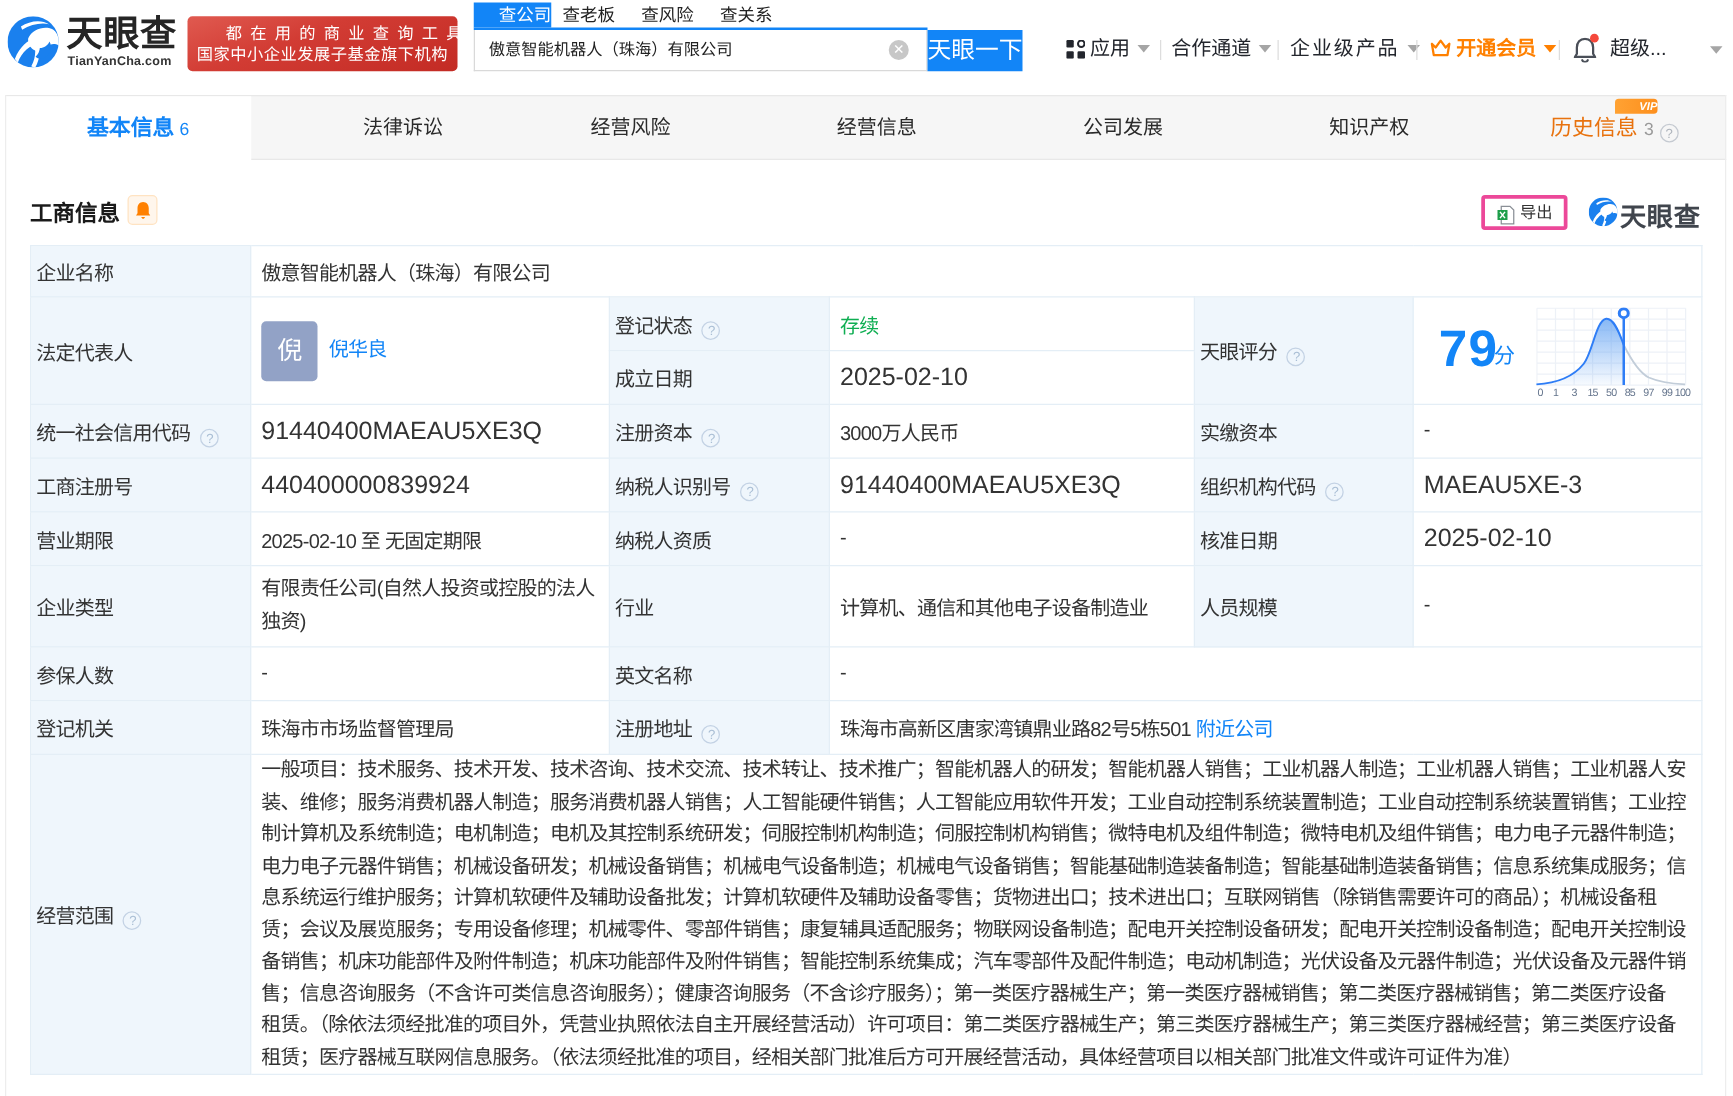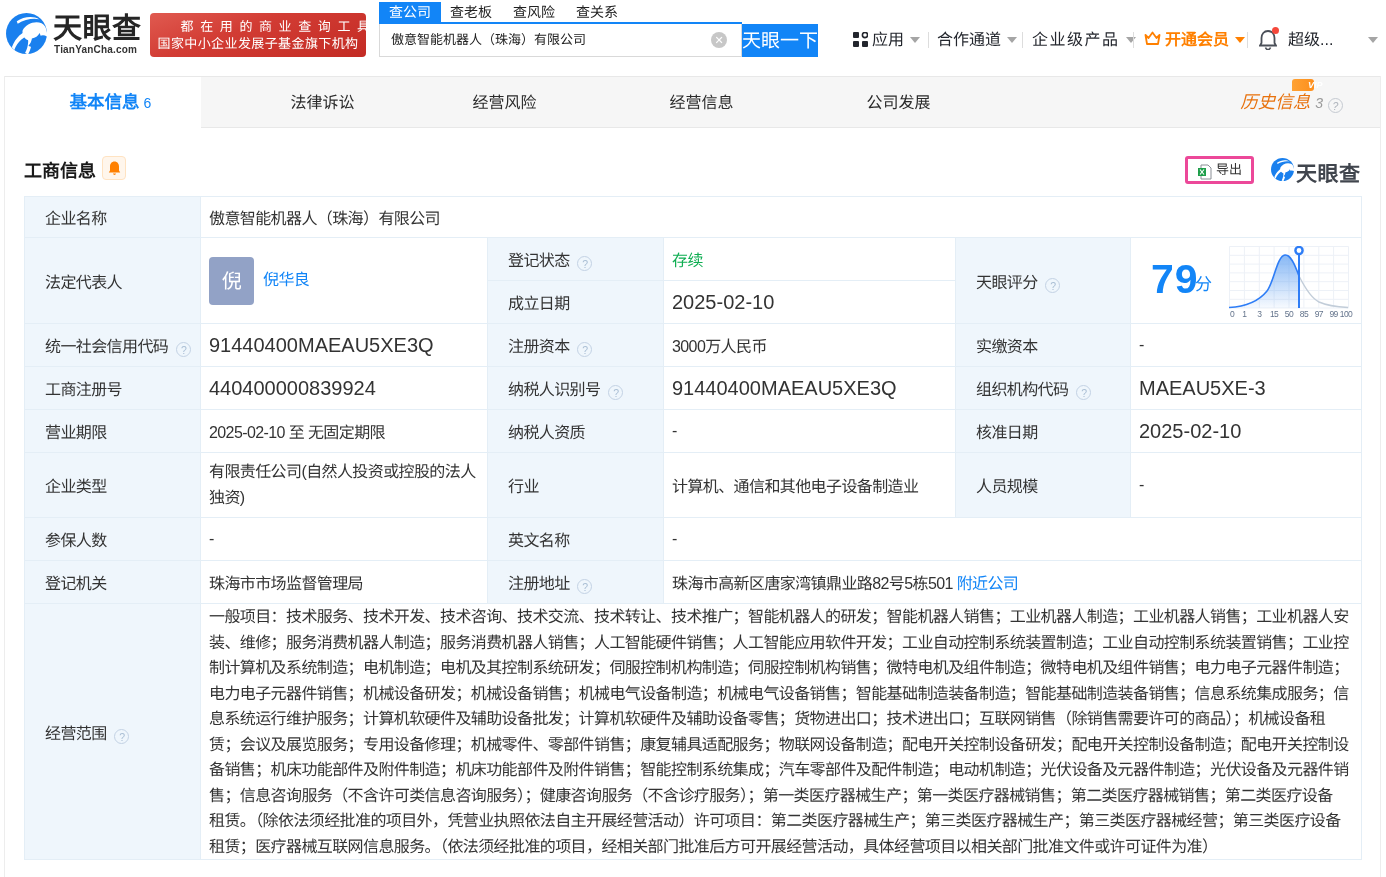--- a/index.html
+++ b/index.html
@@ -19,7 +19,7 @@
 
 #stabs { position:absolute; left:379px; top:2px; height:20px; }
 #stabs .st { display:inline-block; vertical-align:top; height:20px; line-height:20px; font-size:14px; color:#222; margin-right:21px; }
-#stabs .st.on { background:#1285f7; color:#fff; width:62px; text-align:center; margin-right:9px; }
+#stabs .st.on { background:#1285f7; color:#fff; width:62px; text-align:right; margin-right:9px; }
 #sline { position:absolute; left:379px; top:22px; width:363px; height:2px; background:#1285f7; }
 #sinput { position:absolute; left:379px; top:24px; width:363px; height:33px; background:#fff; border:1px solid #d9d9d9; border-top:none; line-height:32px; font-size:13px; color:#222; padding-left:11px; }
 #sclear { position:absolute; left:711px; top:32px; width:16px; height:16px; border-radius:50%; background:#c7c7c7; color:#fff; font-size:11px; line-height:16px; text-align:center; }

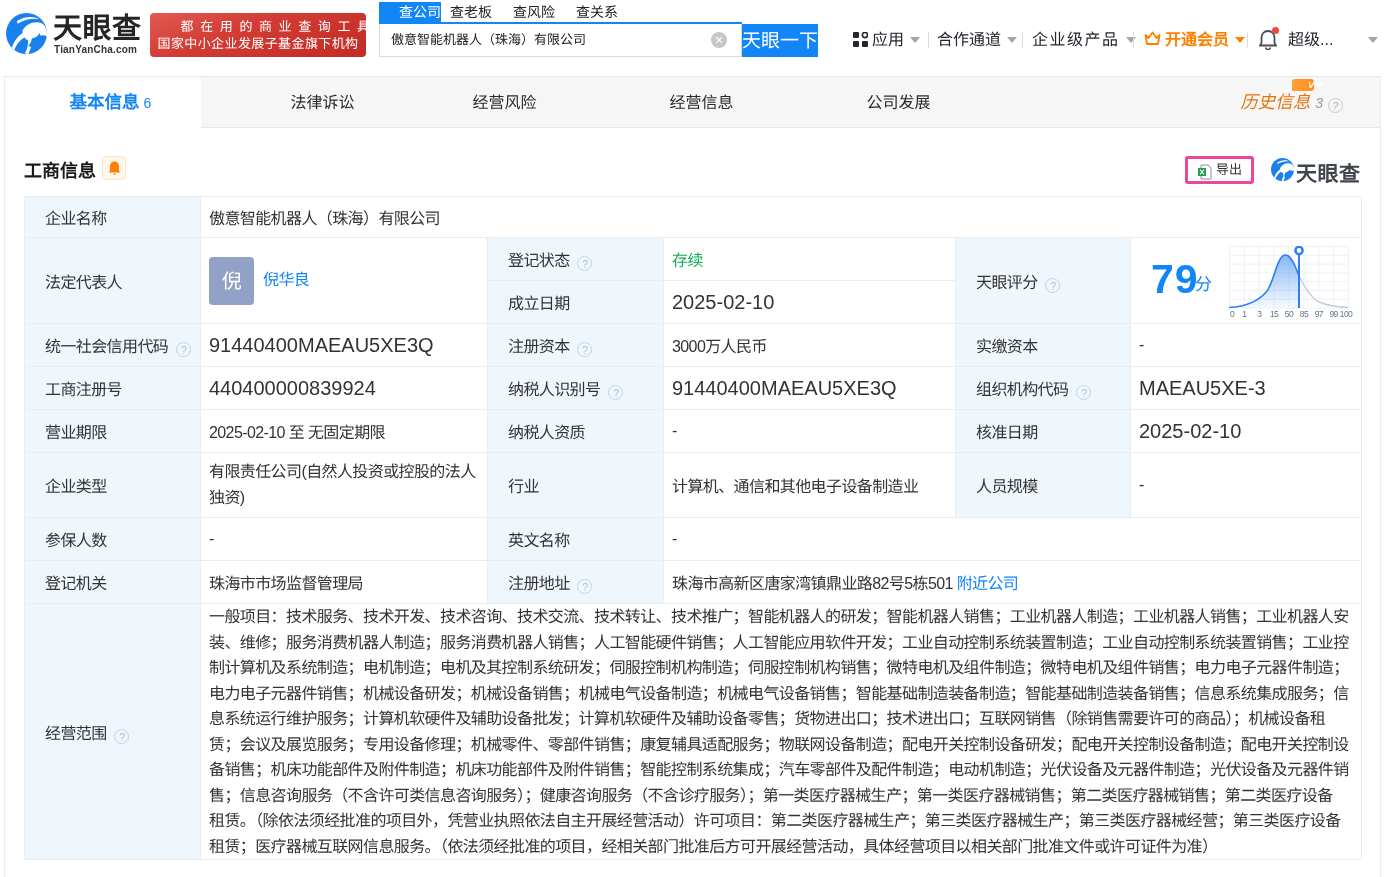--- a/index.html
+++ b/index.html
@@ -44,7 +44,7 @@
 #tabbar .tb.hist .n3 { color:#999; font-size:14px; margin-left:5px; }
 #tabbar .tb.hist .qmark { border-color:#c5cad1; color:#aeb4bc; }
 .qmark { display:inline-block; width:15px; height:15px; line-height:14px; border-radius:50%; border:1px solid #c3d2e4; color:#a9bed4; font-size:10.5px; text-align:center; vertical-align:-2px; background:transparent; }
-#vipbadge { position:absolute; left:1292px; top:79px; width:22px; height:12px; background:linear-gradient(90deg,#ffa233,#fd8f1d); border-radius:3px 3px 3px 0; color:#fff; font-size:9px; font-weight:bold; font-style:italic; line-height:12px; text-align:left;padding-left:16px; }
+#vipbadge { position:absolute; left:1292px; top:79px; width:34px; height:12px; background:linear-gradient(90deg,#ffa233,#fd8f1d); border-radius:3px 3px 3px 0; color:#fff; font-size:9px; font-weight:bold; font-style:italic; line-height:12px; text-align:right;padding-left:16px; }
 
 
 #sechead { position:absolute; left:0; top:128px; width:1386px; height:68px; background:#fff; }

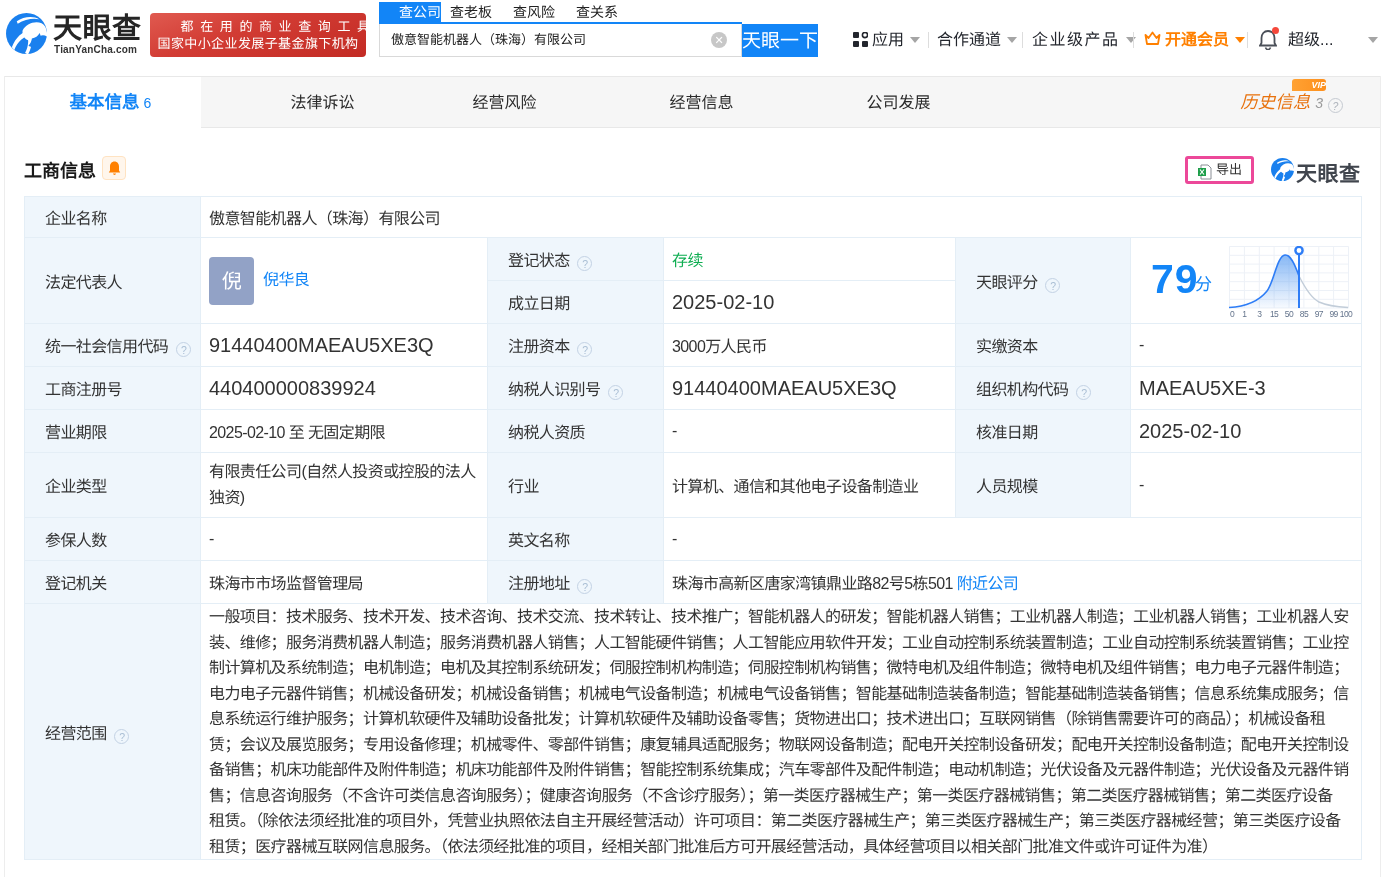--- a/index.html
+++ b/index.html
@@ -127,6 +127,7 @@
   <div class="tb" style="left:394px;width:197px">经营风险</div>
   <div class="tb" style="left:591px;width:197px">经营信息</div>
   <div class="tb" style="left:788px;width:197px">公司发展</div>
+  <div class="tb" style="left:985px;width:197px">知识产权</div>
   <div class="tb hist" style="left:1182px;width:195px">历史信息<span class="n3">3</span> <span class="qmark">?</span></div>
 </div>
 <div id="vipbadge">VIP</div>

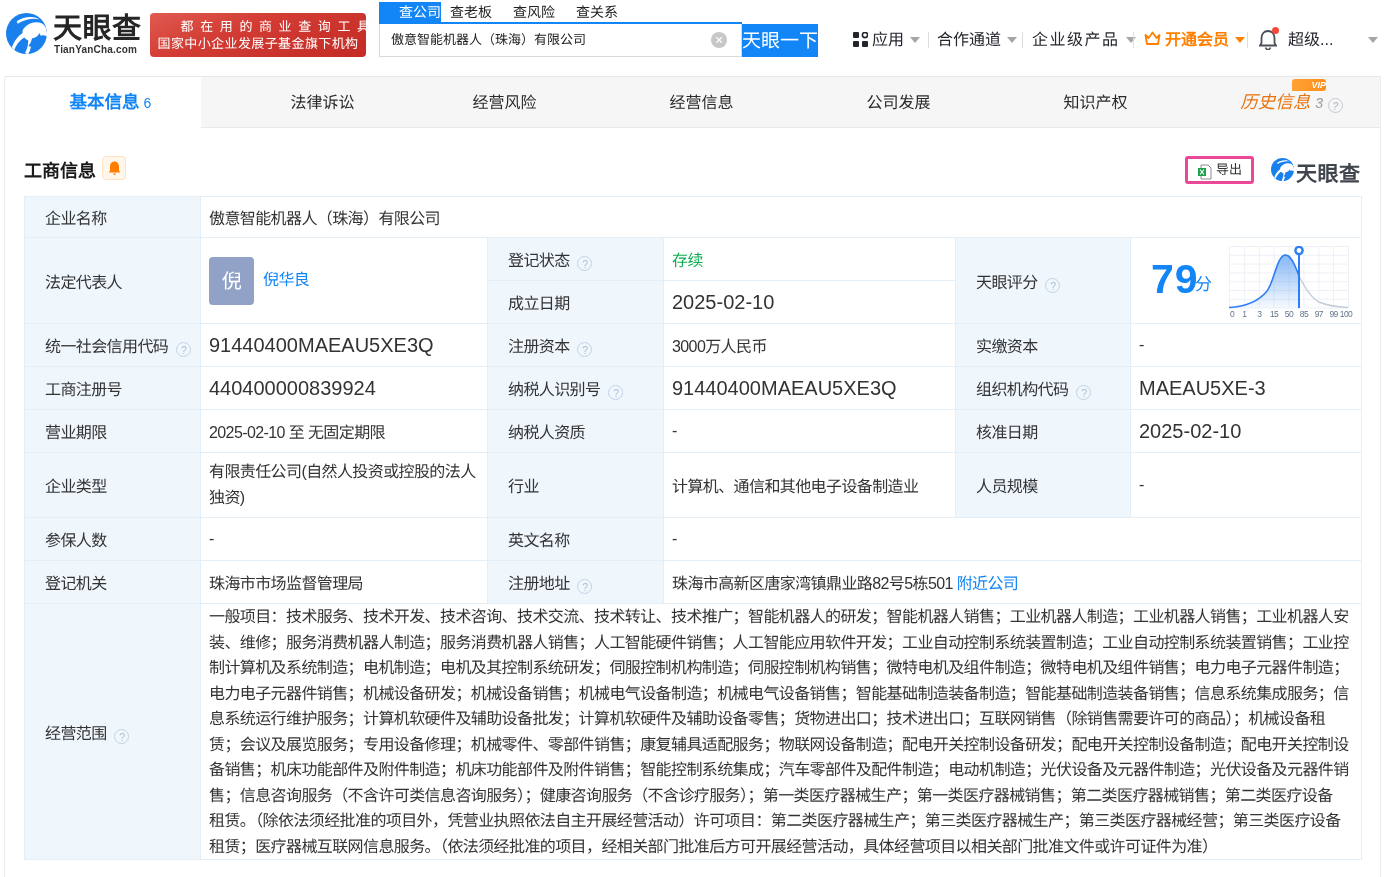--- a/index.html
+++ b/index.html
@@ -40,7 +40,7 @@
 #tabbar .tb.first { background:#fff; height:52px; font-weight:bold; }
 #tabbar .tb.first .t { color:#1285f7; font-size:17.5px; font-weight:bold; }
 #tabbar .tb.first .n { color:#1285f7; font-size:14px; font-weight:normal; margin-left:4px; }
-#tabbar .tb.hist { color:#e8720e; font-size:17.5px;font-style:italic; }
+#tabbar .tb.hist { color:#e8720e; font-size:17.5px; }
 #tabbar .tb.hist .n3 { color:#999; font-size:14px; margin-left:5px; }
 #tabbar .tb.hist .qmark { border-color:#c5cad1; color:#aeb4bc; }
 .qmark { display:inline-block; width:15px; height:15px; line-height:14px; border-radius:50%; border:1px solid #c3d2e4; color:#a9bed4; font-size:10.5px; text-align:center; vertical-align:-2px; background:transparent; }

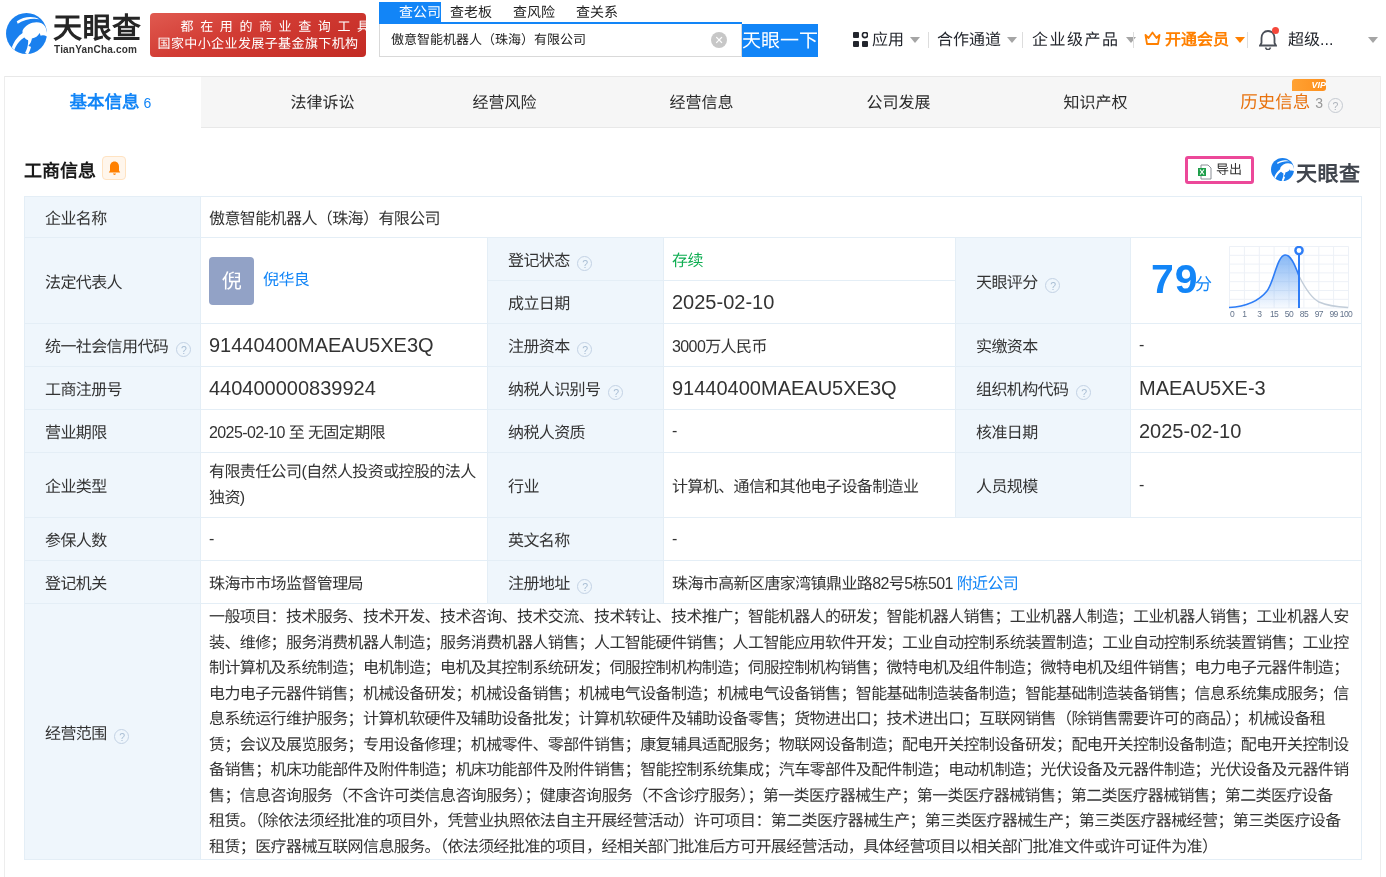--- a/index.html
+++ b/index.html
@@ -59,7 +59,7 @@
 #tbl { position:absolute; left:24px; top:196px; width:1337px; border-collapse:collapse; table-layout:fixed; font-size:16px; color:#333; letter-spacing:-0.6px; }
 #tbl td { border:1px solid #e4eef6; padding:0 6px 0 8px; vertical-align:middle; word-break:break-all; }
 #tbl td.lat { font-size:20px; letter-spacing:0; }
-#tbl td.lb { background:#eff6fc; padding-left:20px; padding-right:4px; }
+#tbl td.lb { background:#eff6fc; padding-left:4px; padding-right:4px; }
 #tbl .qmark { margin-left:4px; }
 a.lnk { color:#1285f7; text-decoration:none; }
 .green { color:#0fae52; }

